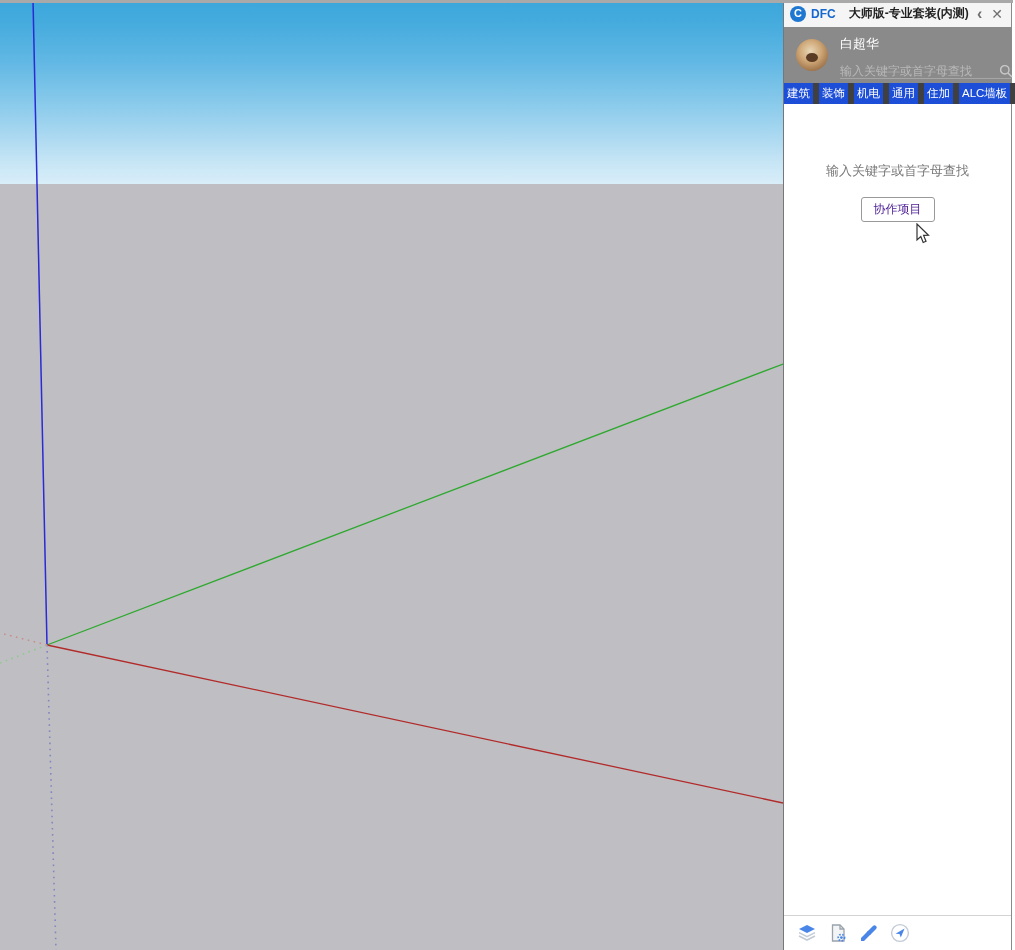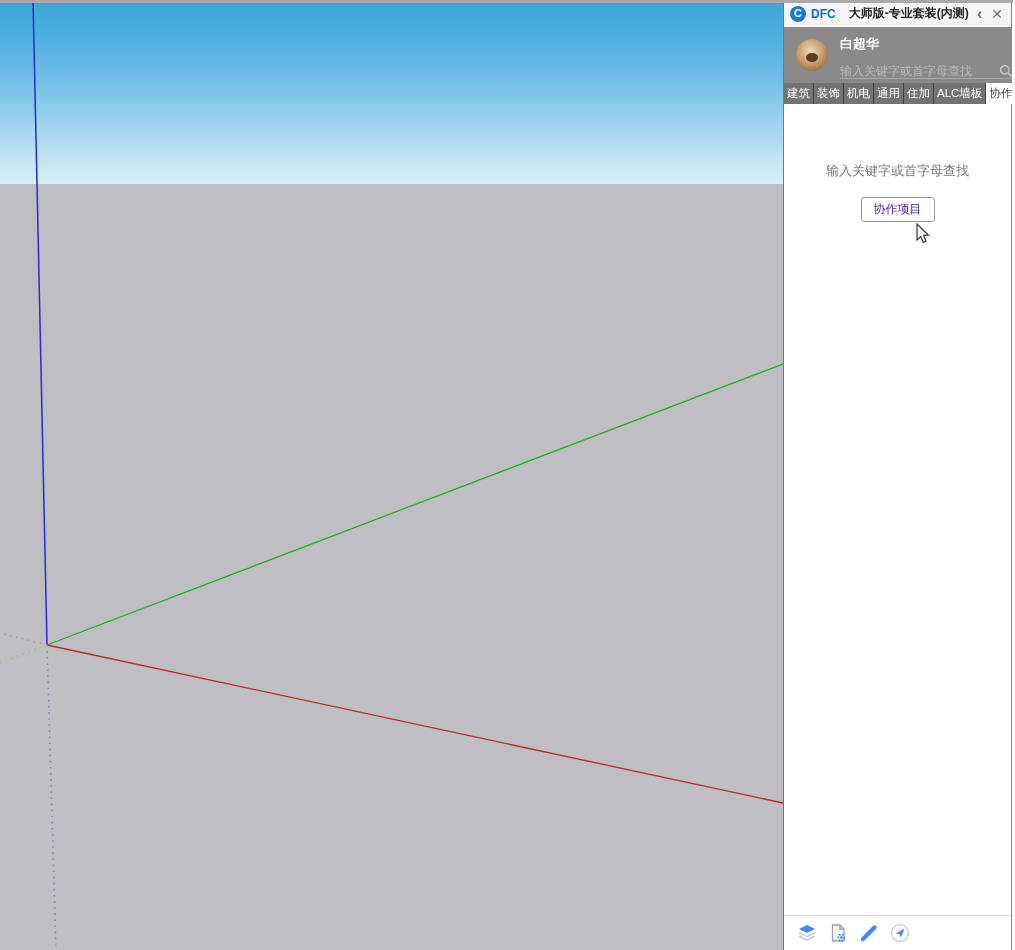--- a/index.html
+++ b/index.html
@@ -49,7 +49,7 @@
     overflow:hidden;
   }
   .avatar::after{content:"";position:absolute;left:10px;top:14px;width:12px;height:9px;border-radius:50%;background:#5a3c24;}
-  .user-name{position:absolute;left:56px;top:8px;color:#ffffff;font-size:13px;font-weight:700;}
+  .user-name{position:absolute;left:56px;top:8px;color:#ffffff;font-size:13px;font-weight:400;}
   .search-row{
     position:absolute;left:56px;top:30px;right:0;height:21px;
     border-bottom:1px solid #a6a6a6;display:flex;align-items:flex-end;

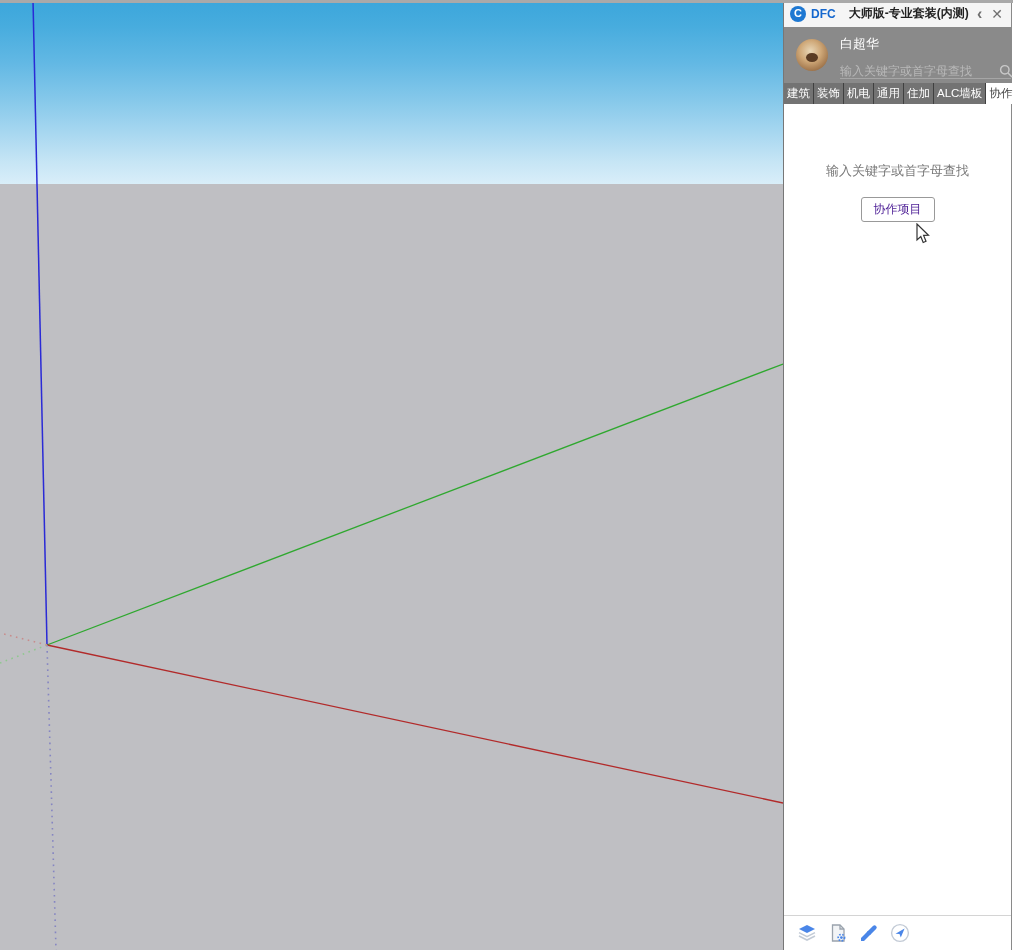--- a/index.html
+++ b/index.html
@@ -66,8 +66,8 @@
   }
   .tab{
     flex:1 1 auto;display:flex;align-items:center;justify-content:center;
-    background:#737373;color:#ffffff;font-size:11.5px;white-space:nowrap;
-    border-right:1px solid #404040;padding:0 3px;cursor:default;
+    background:#1d4ed8;color:#ffffff;font-size:11.5px;white-space:nowrap;
+    border-right:6px solid #404040;padding:0 3px;cursor:default;
   }
   .tab.wide{flex:1.7 1 auto;}
   .tab:last-child{border-right:none;}

